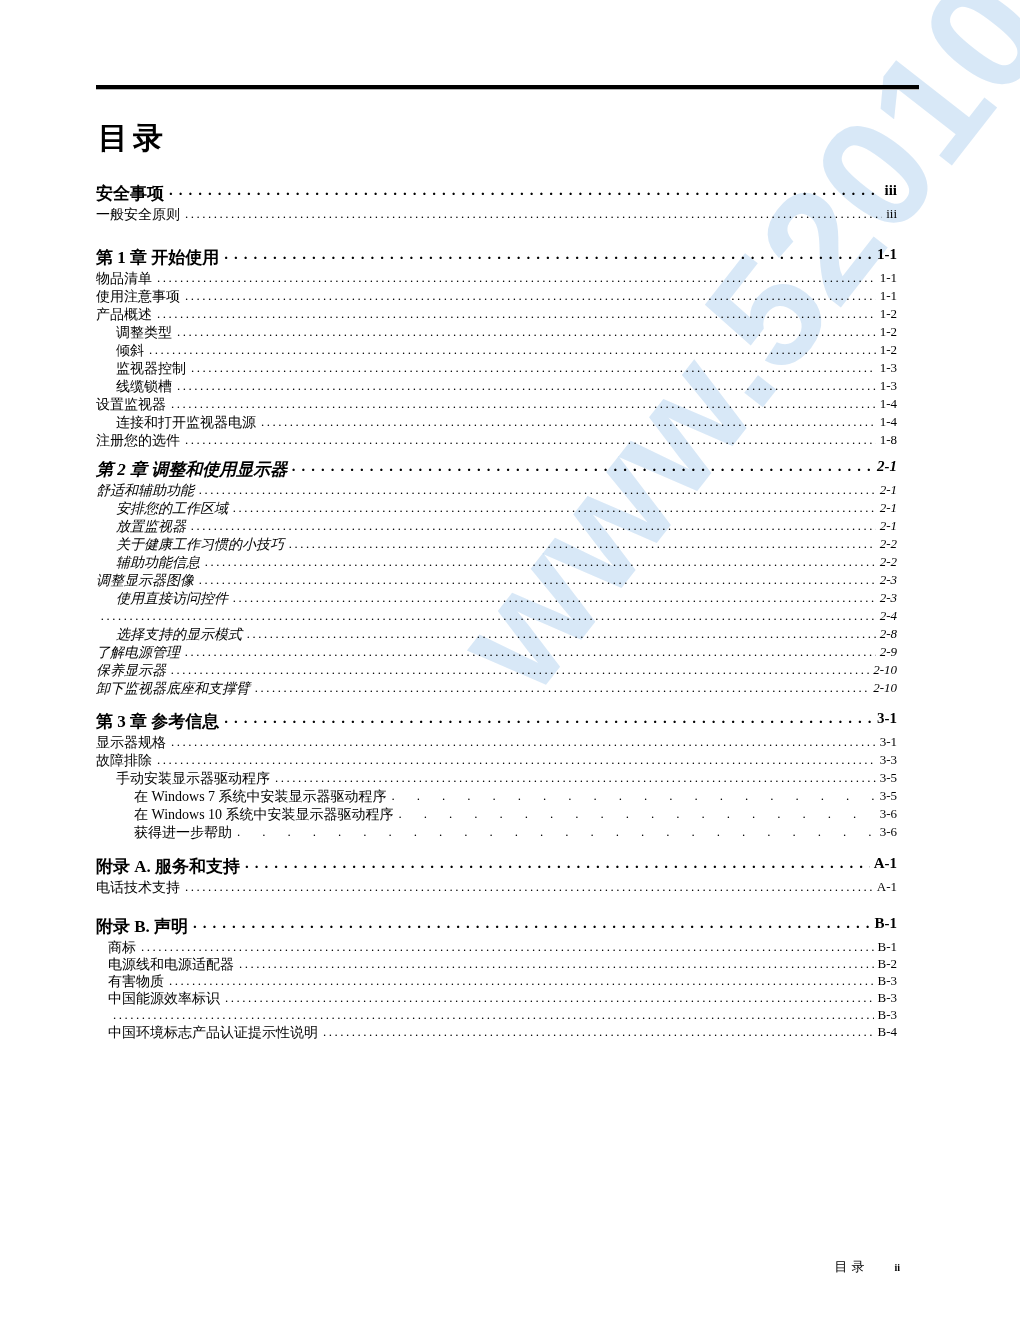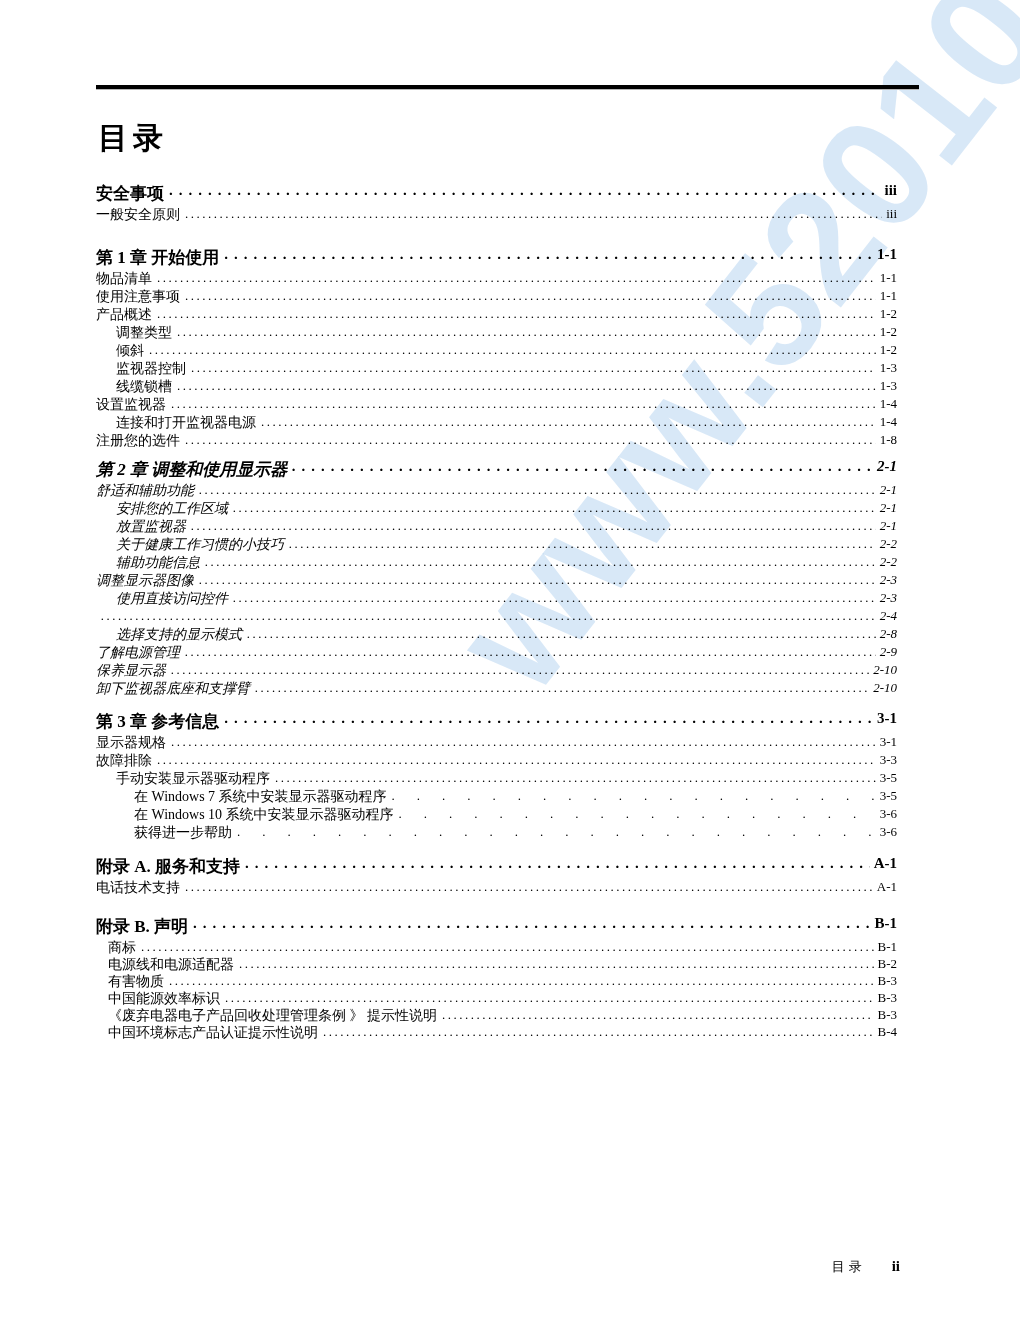--- a/index.html
+++ b/index.html
@@ -277,7 +277,6 @@
           <span class="tpage">B-3</span>
         </div>
         <div class="trow entry lvl0">
-          <span class="tlabel">《废弃电器电子产品回收处理管理条例 》 提示性说明</span>
           <span class="tleader">....................................................................................................................................................................................................................................................................</span>
           <span class="tpage">B-3</span>
         </div>

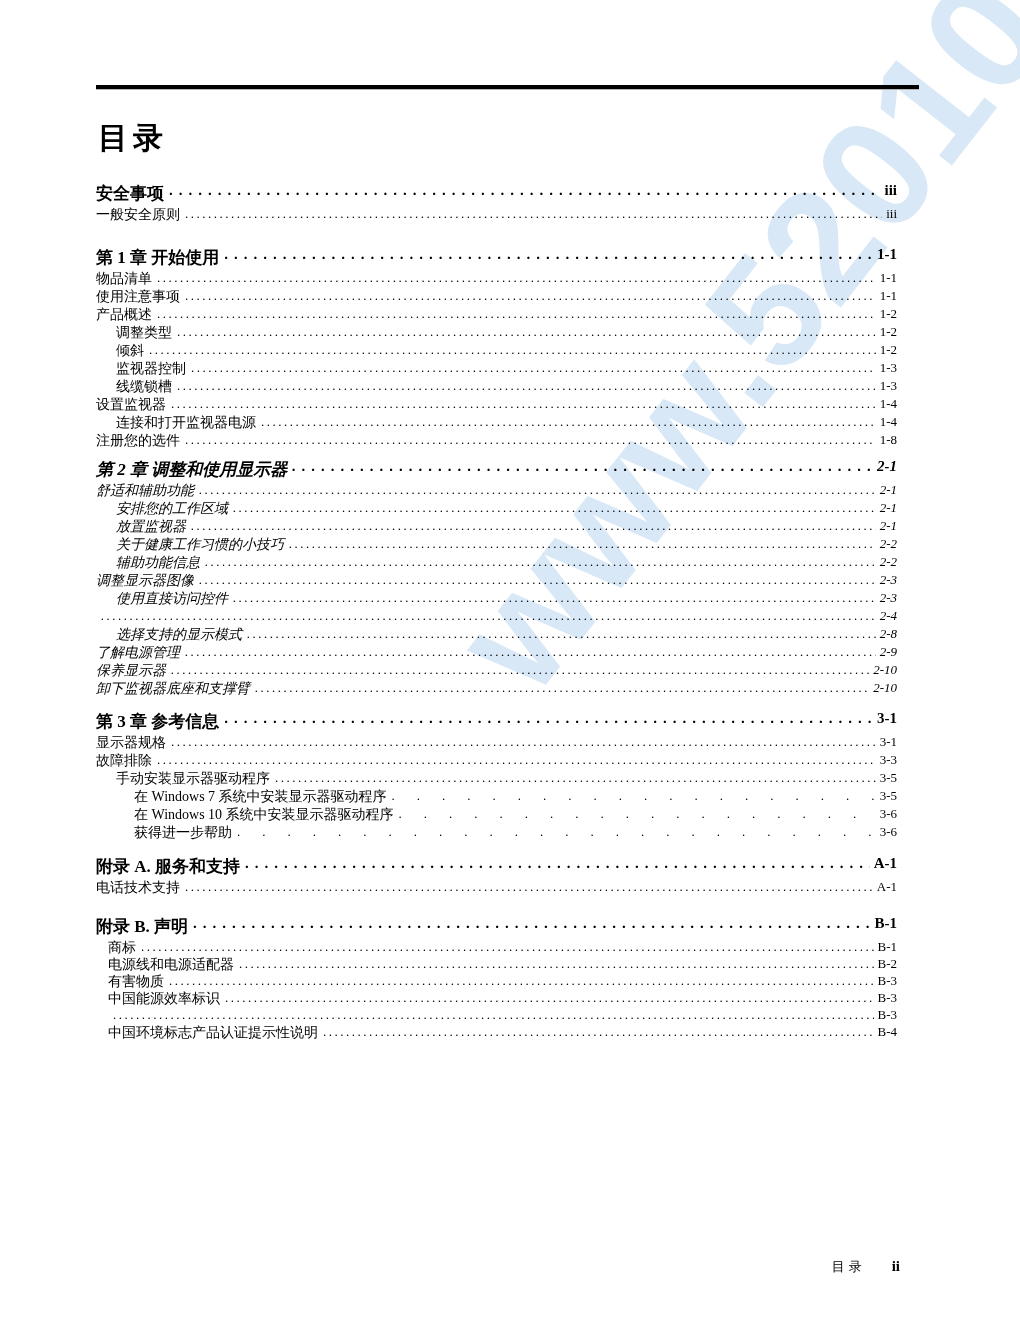--- a/index.html
+++ b/index.html
@@ -53,7 +53,7 @@
     display:flex;align-items:baseline;gap:26px;
   }
   .footer-label{font-size:13px;letter-spacing:4px;}
-  .footer-page{font-size:15px;font-weight:bold;}
+  .footer-page{font-size:10px;font-weight:bold;}
 </style>
 </head>
 <body>

